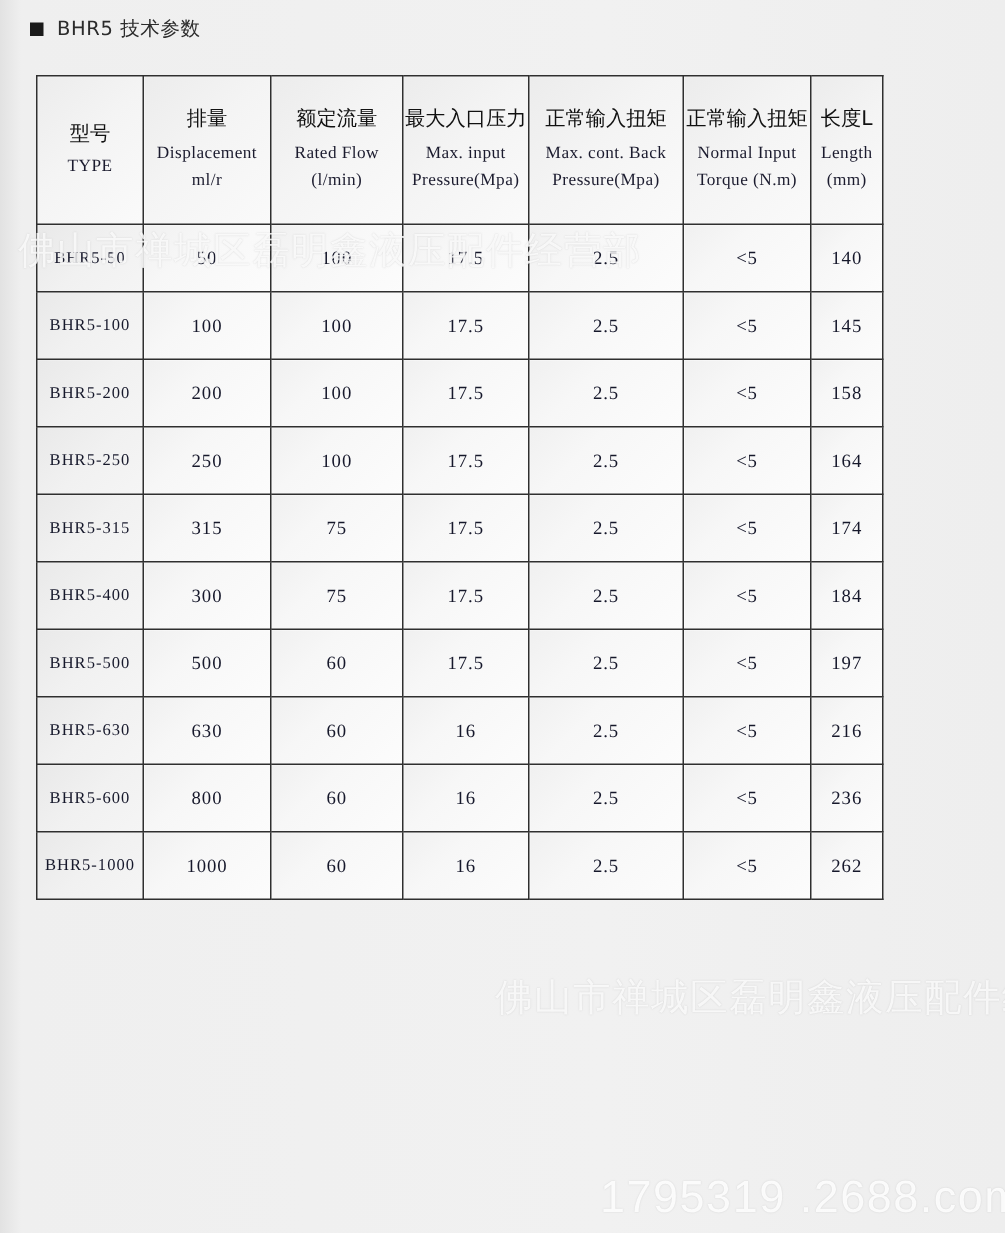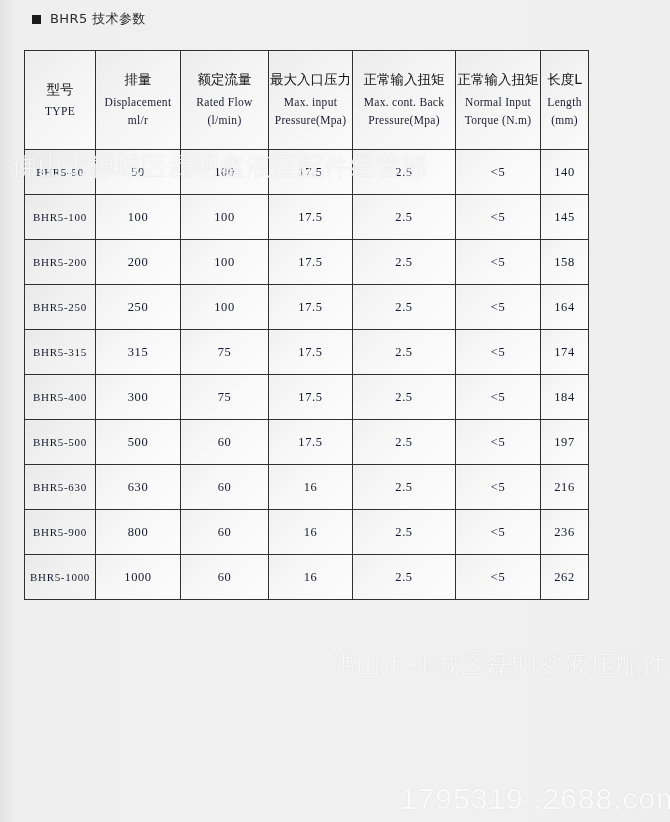--- a/index.html
+++ b/index.html
@@ -19,7 +19,7 @@
   
   #page-title {
     position: absolute;
-    left: 32px;
+    left: 20px;
     top: 10px;
     display: flex;
     align-items: center;

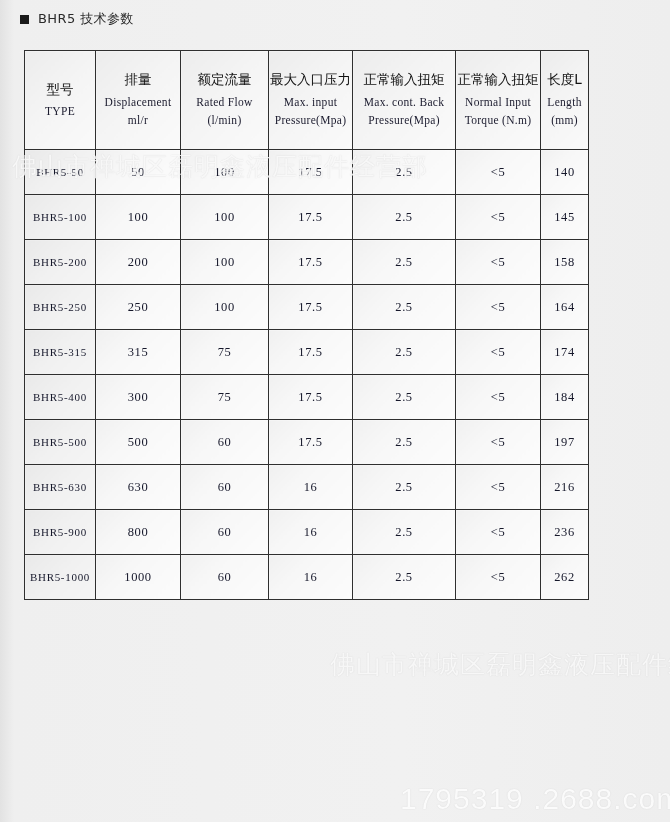--- a/index.html
+++ b/index.html
@@ -269,7 +269,7 @@
           <td>216</td>
         </tr>
         <tr>
-          <td class="col-type">BHR5-900</td>
+          <td class="col-type">BHR5-600</td>
           <td>800</td>
           <td>60</td>
           <td>16</td>

